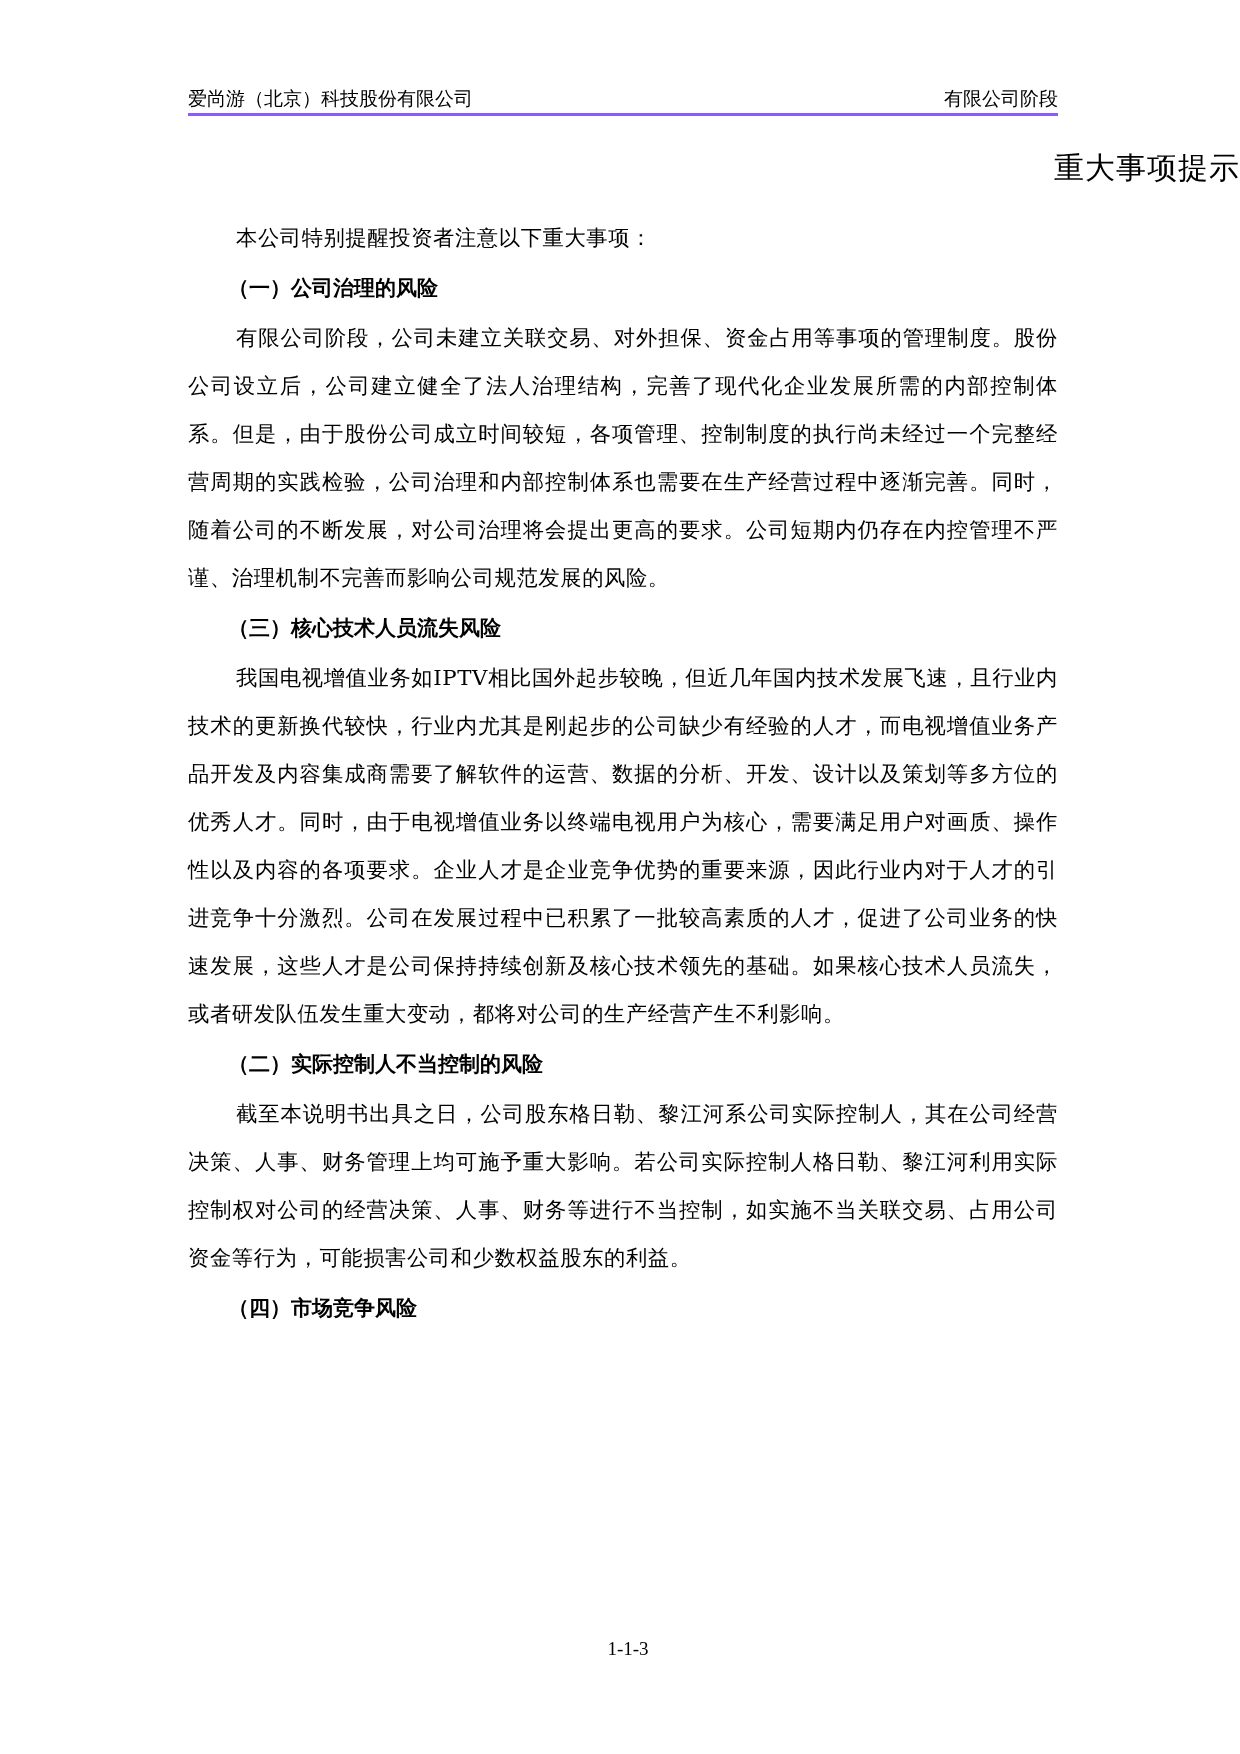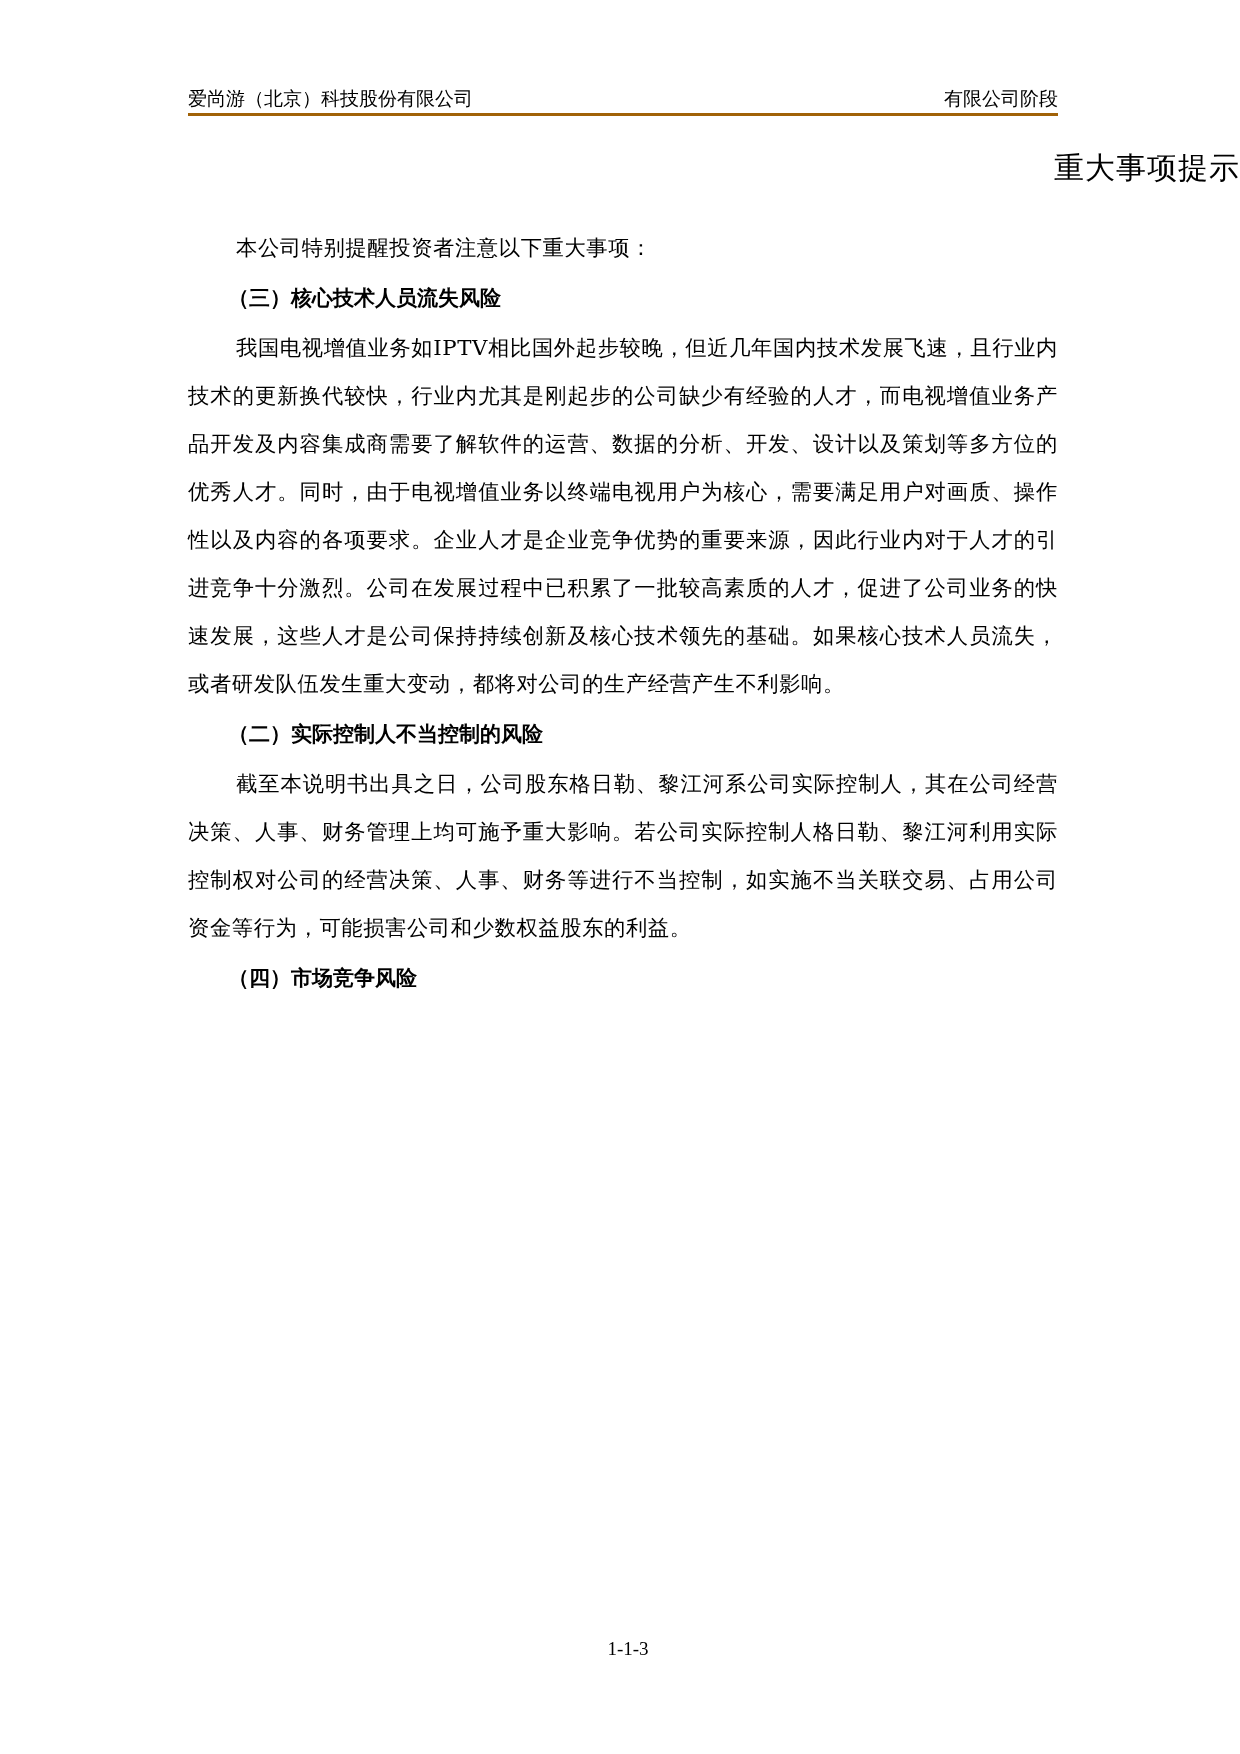--- a/index.html
+++ b/index.html
@@ -21,7 +21,7 @@
     top: 78px;
     width: 870px;
     height: 32px;
-    border-bottom: 3px solid #a16207;
+    border-bottom: 3px solid #8b5cf6;
     display: flex;
     justify-content: space-between;
     align-items: flex-end;

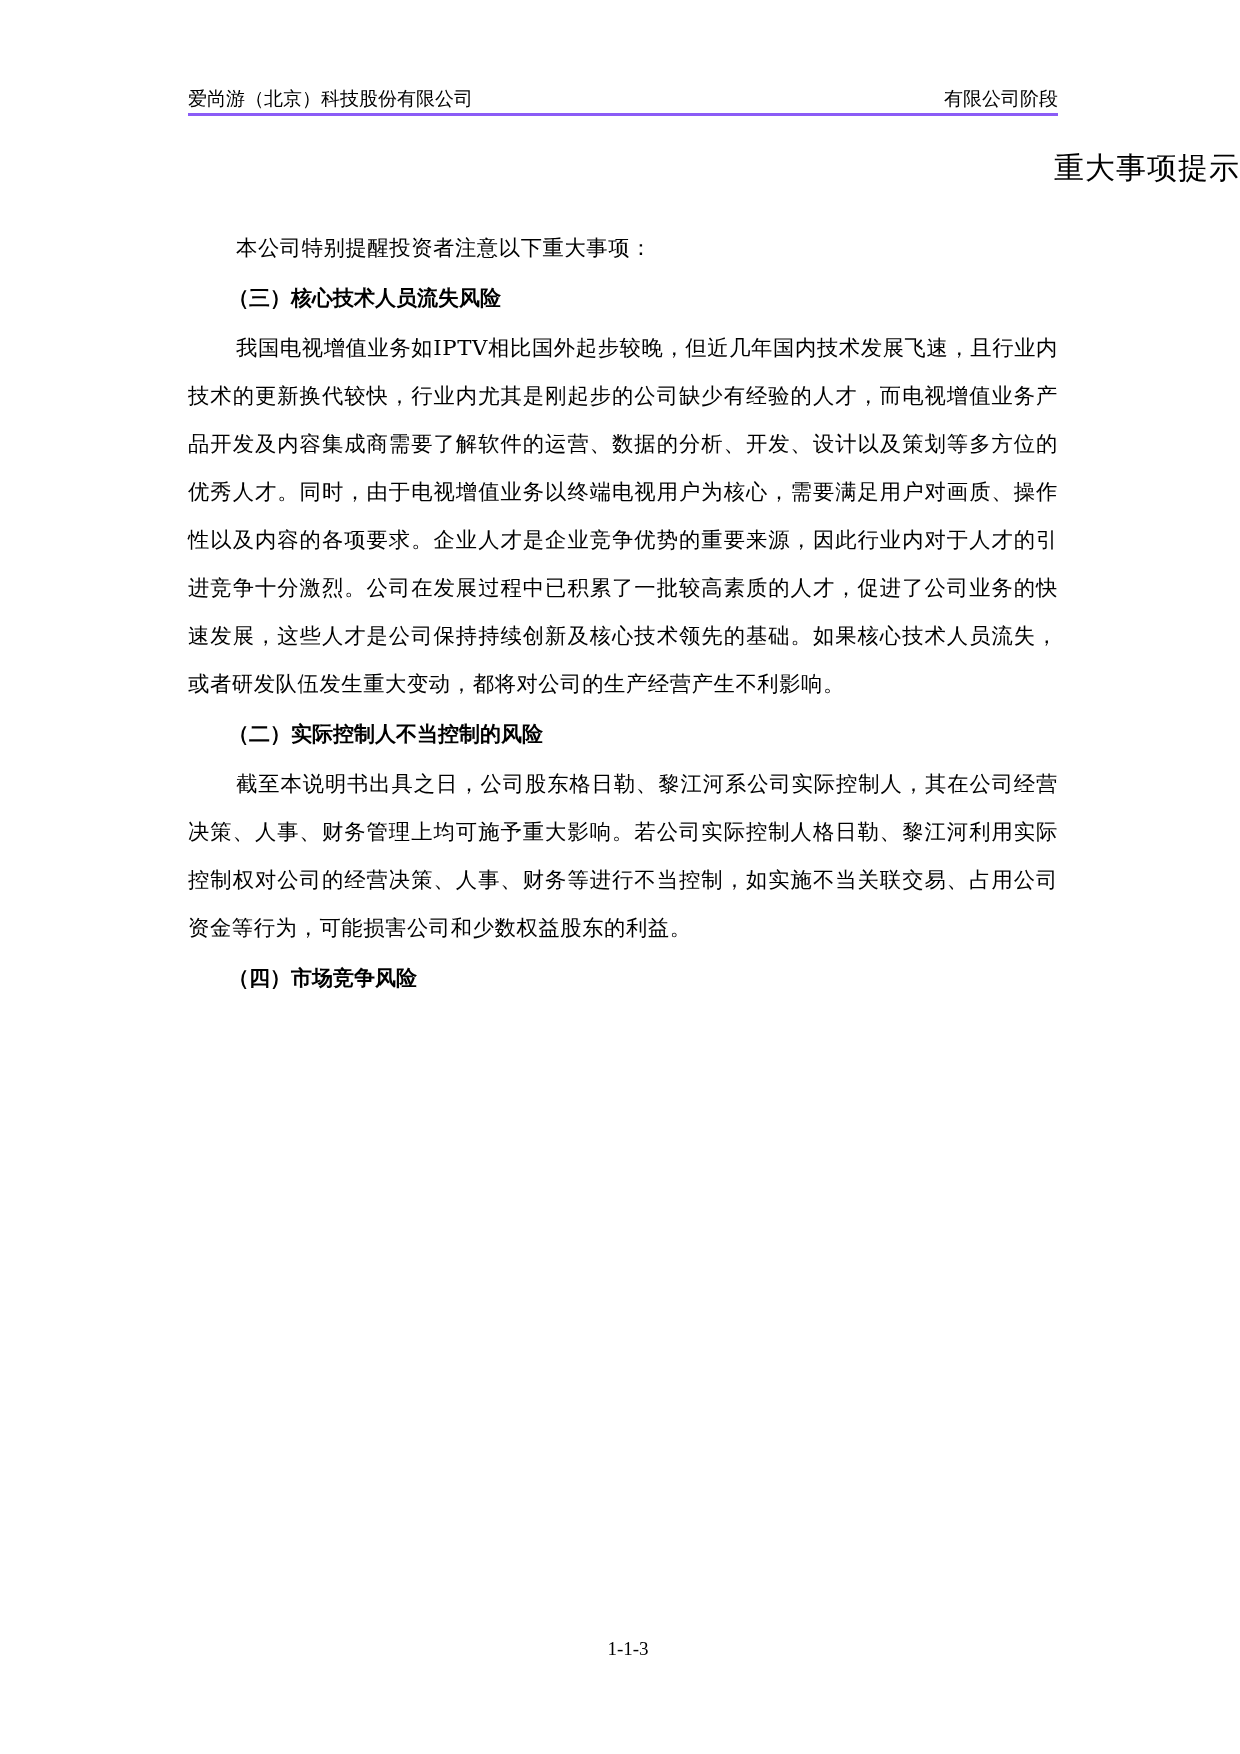--- a/index.html
+++ b/index.html
@@ -48,7 +48,7 @@
   .content {
     position: absolute;
     left: 188px;
-    top: 224px;
+    top: 214px;
     width: 870px;
   }
   .p {

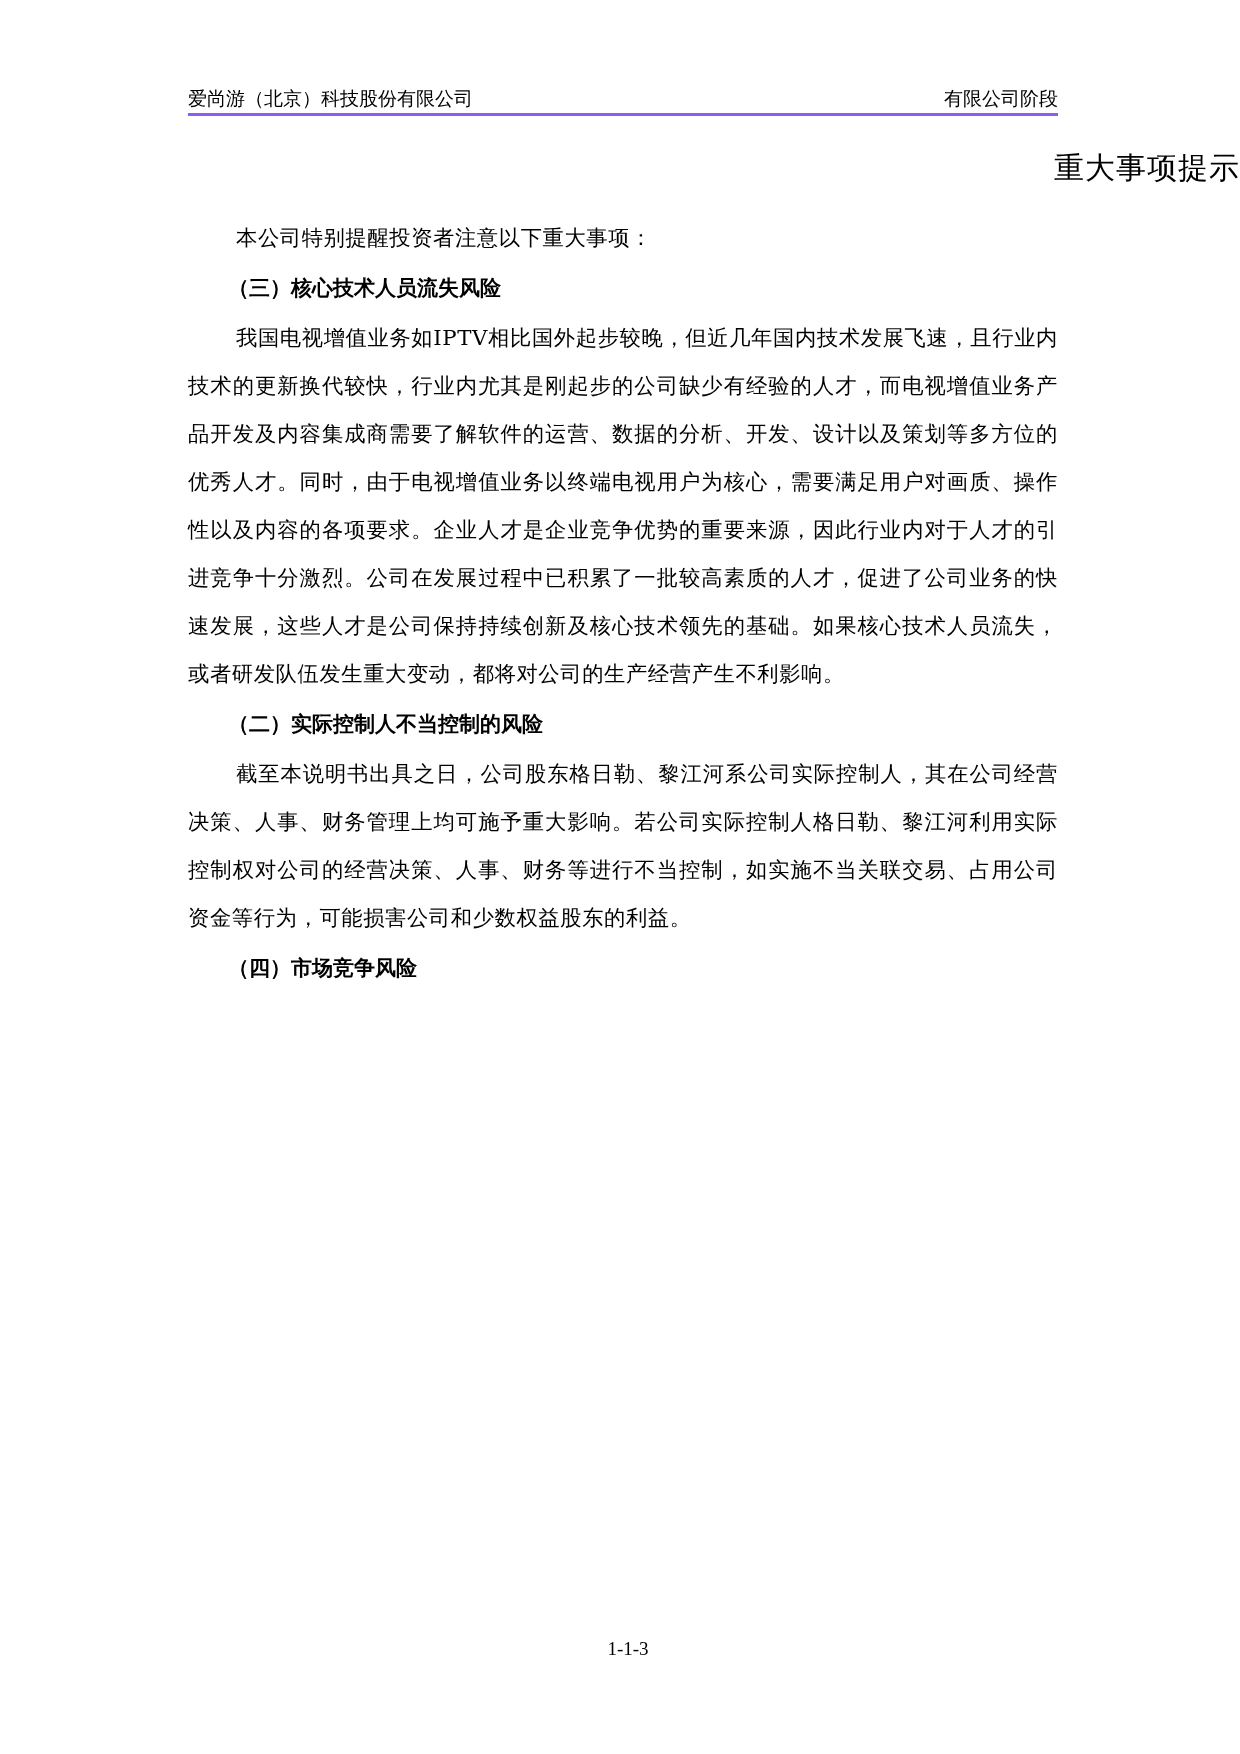--- a/index.html
+++ b/index.html
@@ -94,6 +94,10 @@
 <div class="content">
   <p class="p intro">本公司特别提醒投资者注意以下重大事项：</p>
 
+  <div>
+    <h2 class="h">（一）公司治理的风险</h2>
+    <p class="p">有限公司阶段，公司未建立关联交易、对外担保、资金占用等事项的管理制度。股份公司设立后，公司建立健全了法人治理结构，完善了现代化企业发展所需的内部控制体系。但是，由于股份公司成立时间较短，各项管理、控制制度的执行尚未经过一个完整经营周期的实践检验，公司治理和内部控制体系也需要在生产经营过程中逐渐完善。同时，随着公司的不断发展，对公司治理将会提出更高的要求。公司短期内仍存在内控管理不严谨、治理机制不完善而影响公司规范发展的风险。</p>
+  </div>
 
   <div>
     <h2 class="h">（三）核心技术人员流失风险</h2>

